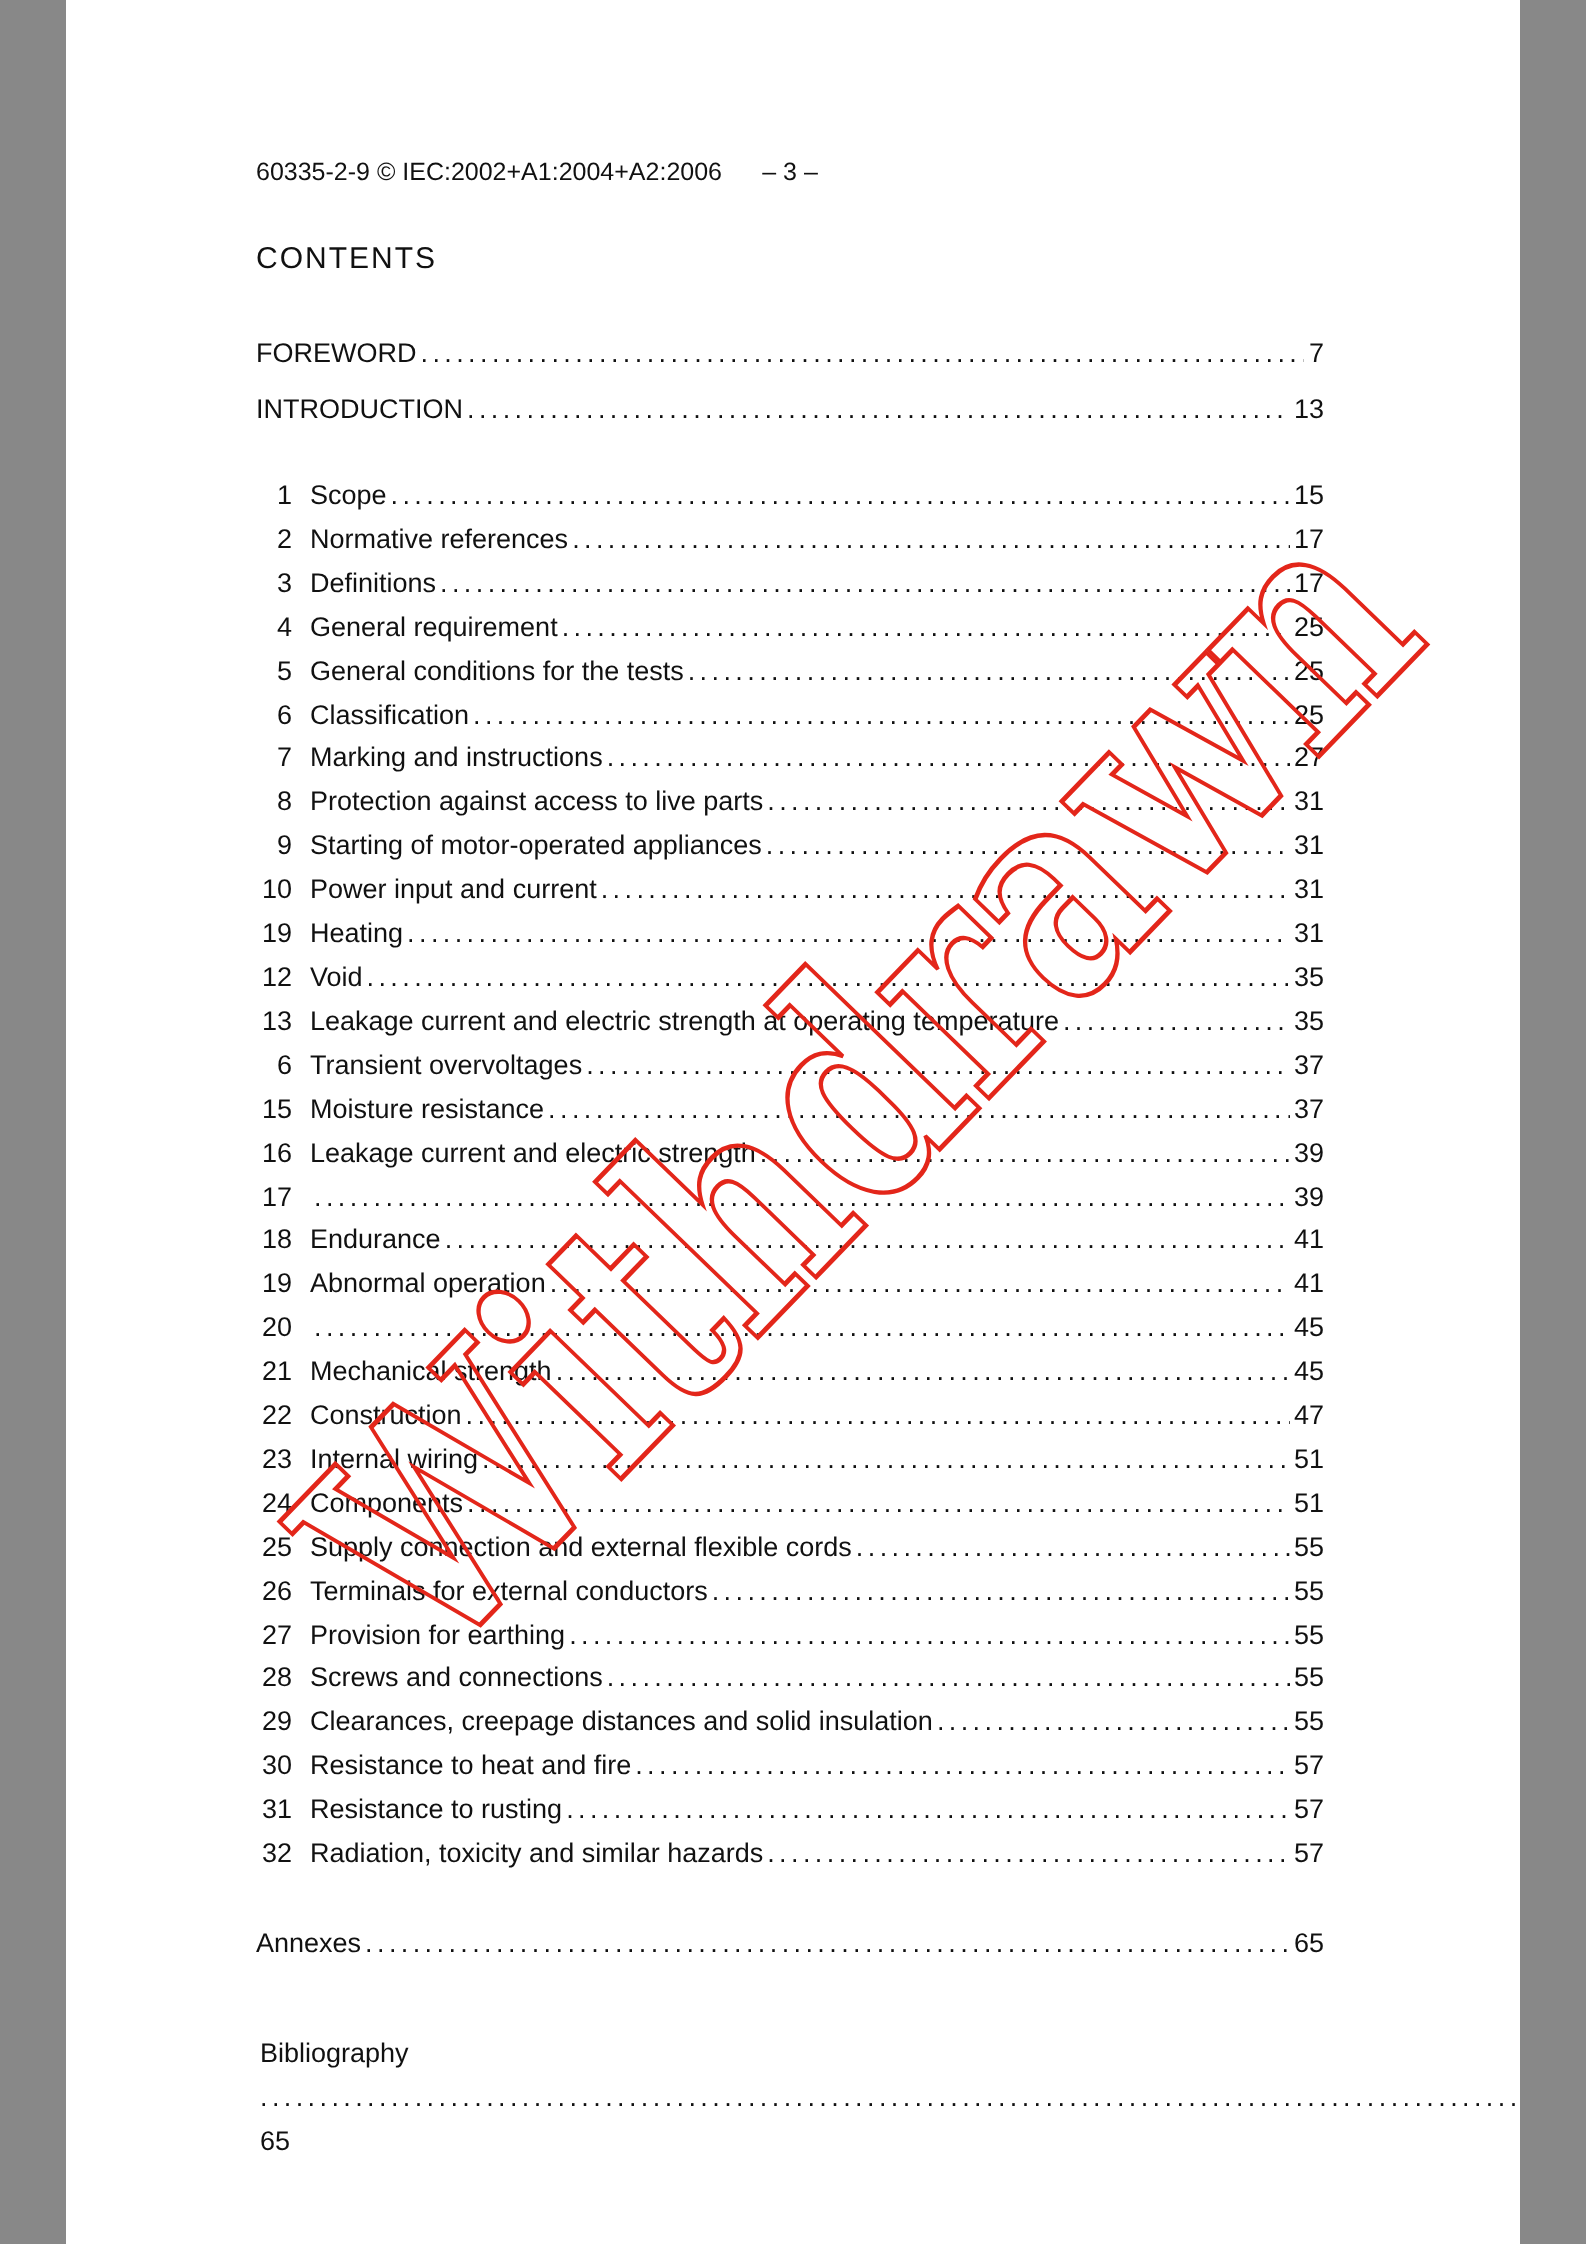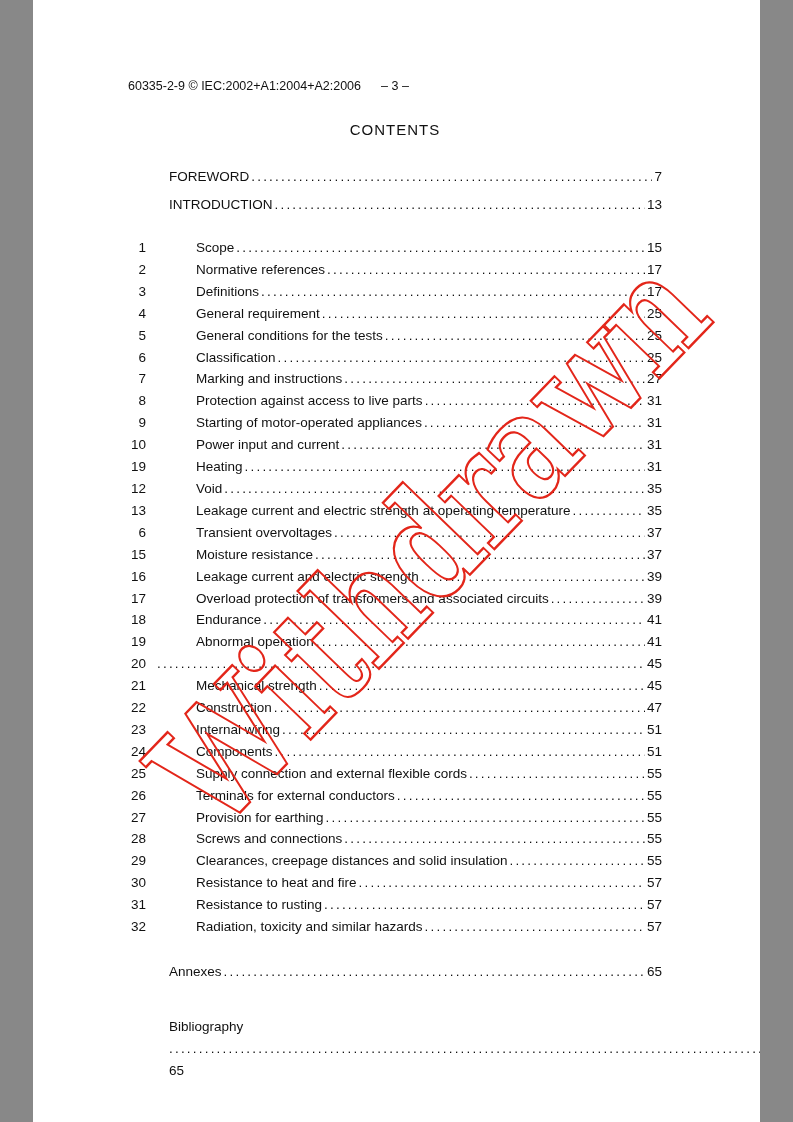--- a/index.html
+++ b/index.html
@@ -33,7 +33,7 @@
 
   .contents-title {
     margin-top: 27px;
-    text-align: center;
+    text-align: left;
     font-size: 15px;
     letter-spacing: 1px;
     color: #111111;

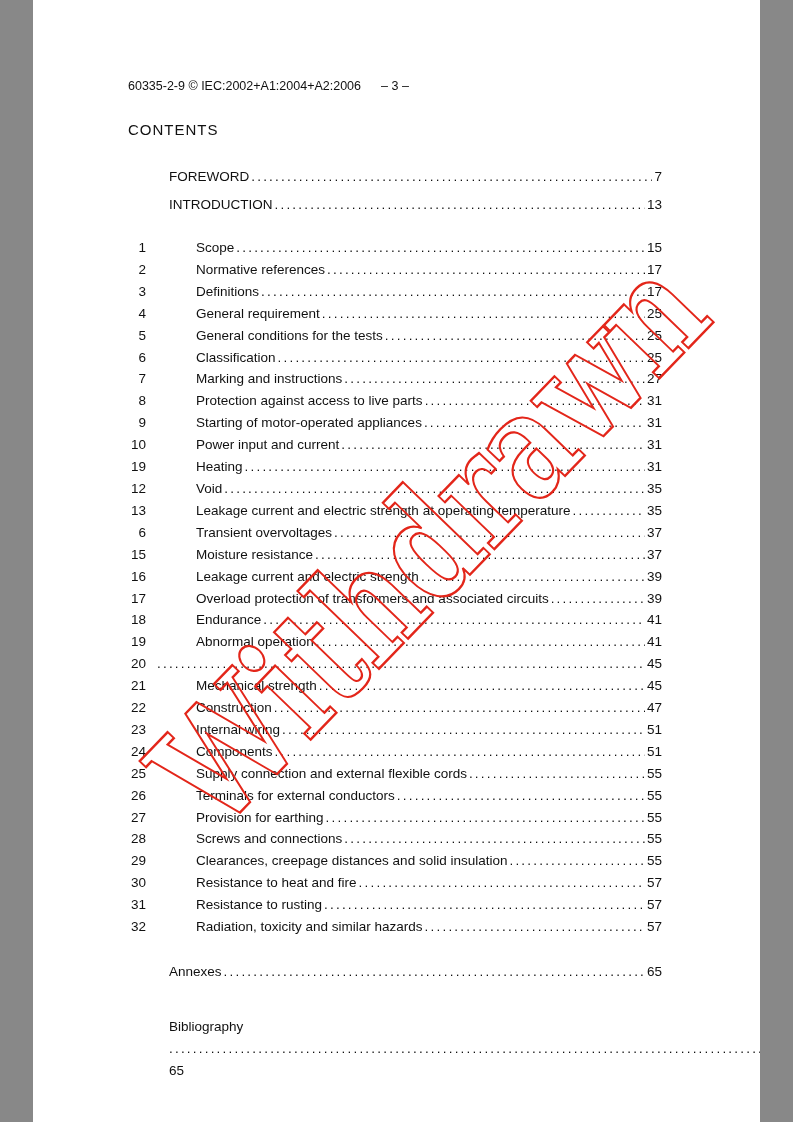--- a/index.html
+++ b/index.html
@@ -61,7 +61,7 @@
     text-align: right;
     margin-right: 9px;
   }
-  .toc-label { flex: 0 0 auto; margin-left: 41px; }
+  .toc-label { flex: 0 0 auto; }
   .toc-dots {
     flex: 1 1 auto;
     overflow: hidden;

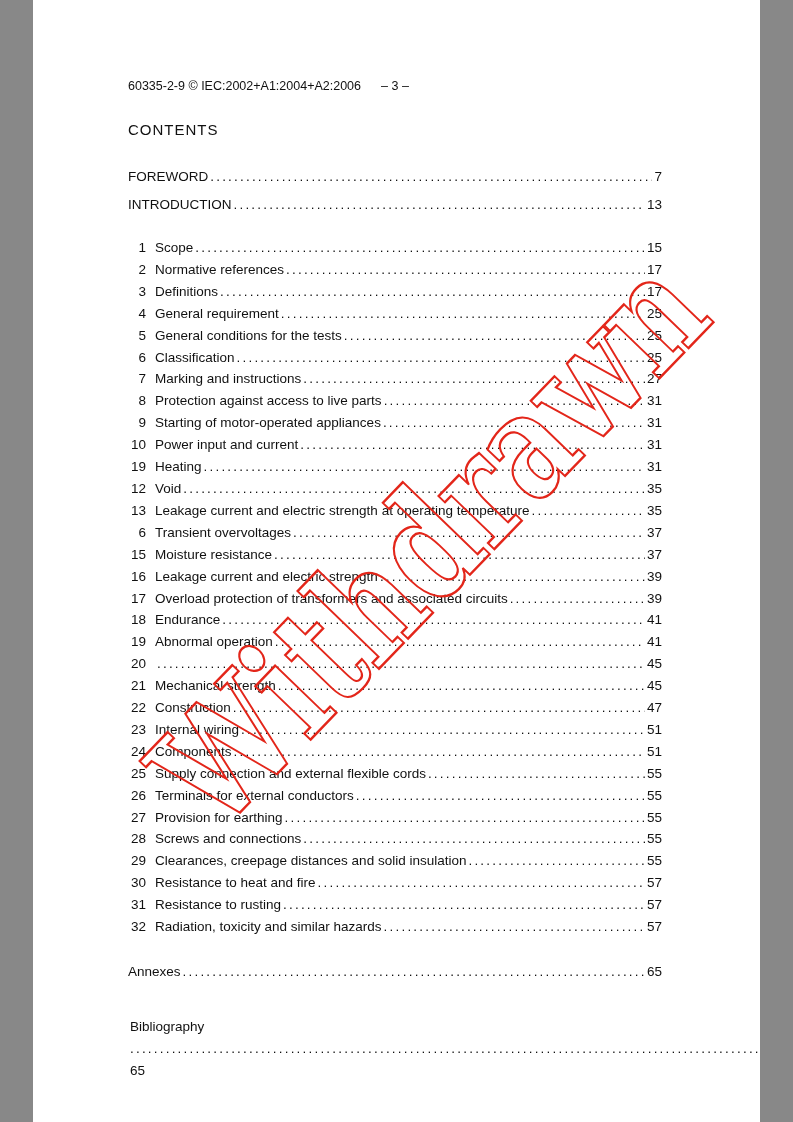--- a/index.html
+++ b/index.html
@@ -212,7 +212,6 @@
       </div>
       <div class="toc-row">
         <span class="toc-num">17</span>
-        <span class="toc-label">Overload protection of transformers and associated circuits</span>
         <span class="toc-dots"></span>
         <span class="toc-page">39</span>
       </div>

